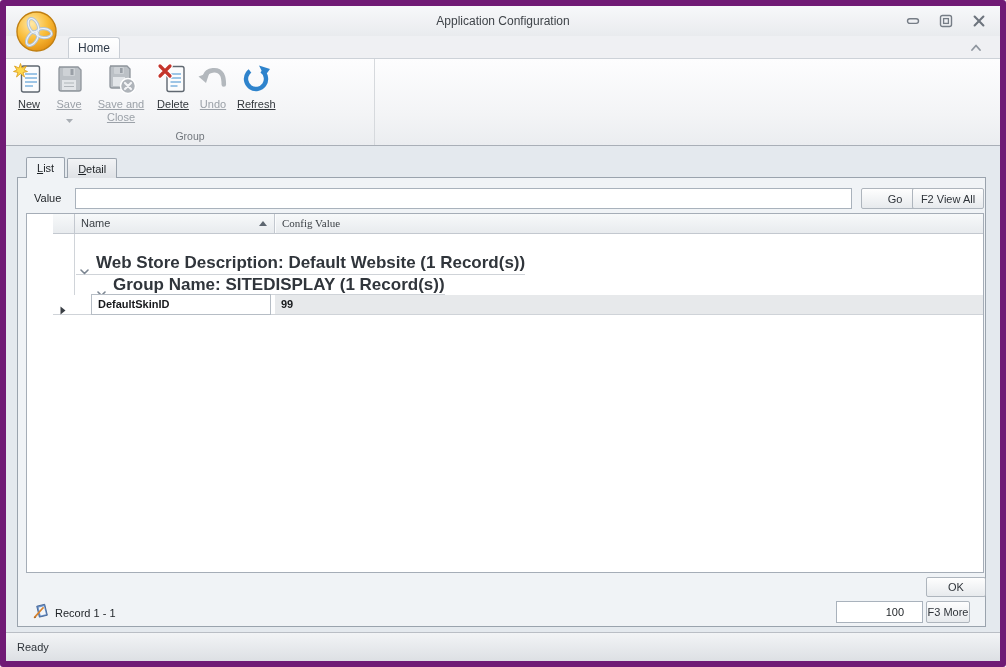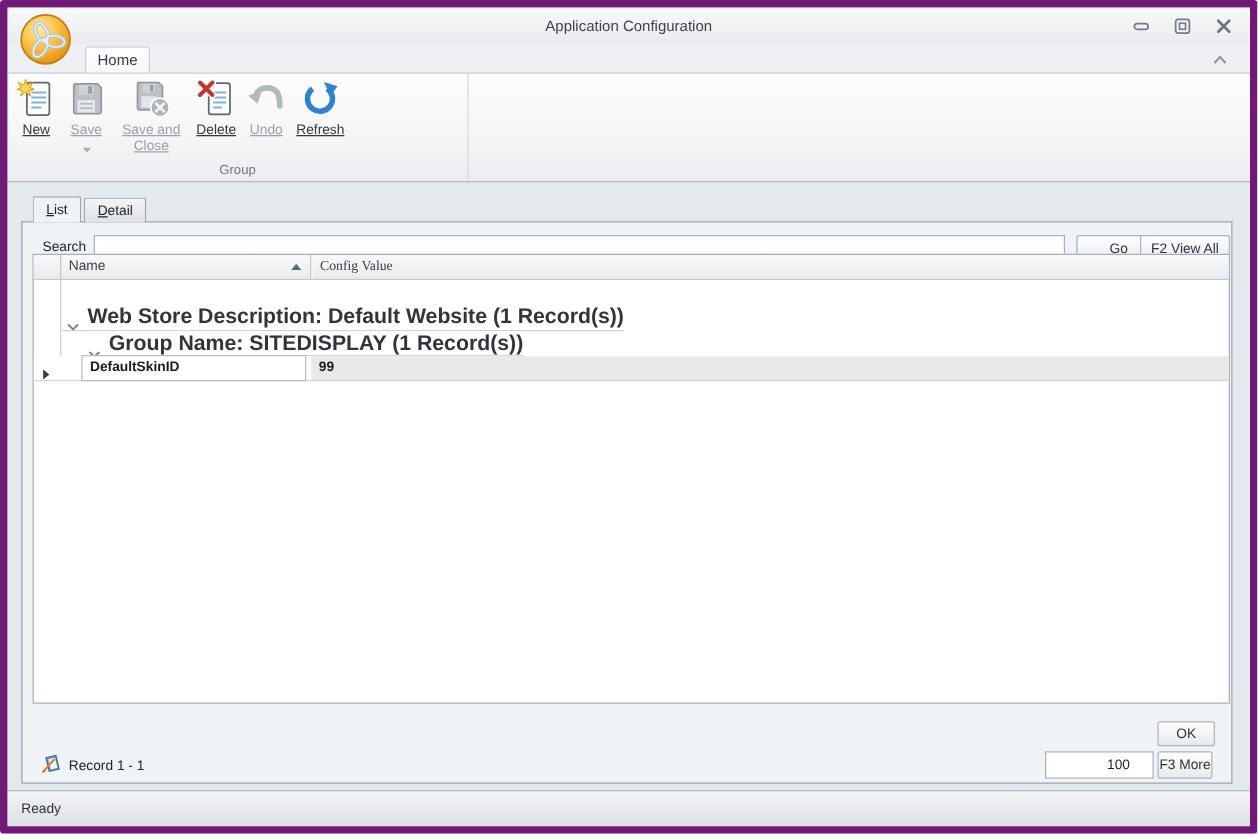--- a/index.html
+++ b/index.html
@@ -357,7 +357,7 @@
 
     <div class="panel">
 
-      <div class="search-label">Search</div>
+      <div class="search-label">Value</div>
       <input class="search-input" type="text" value="" style="">
       <button class="btn go-btn">Go</button>
       <button class="btn viewall-btn">F2 View All</button>

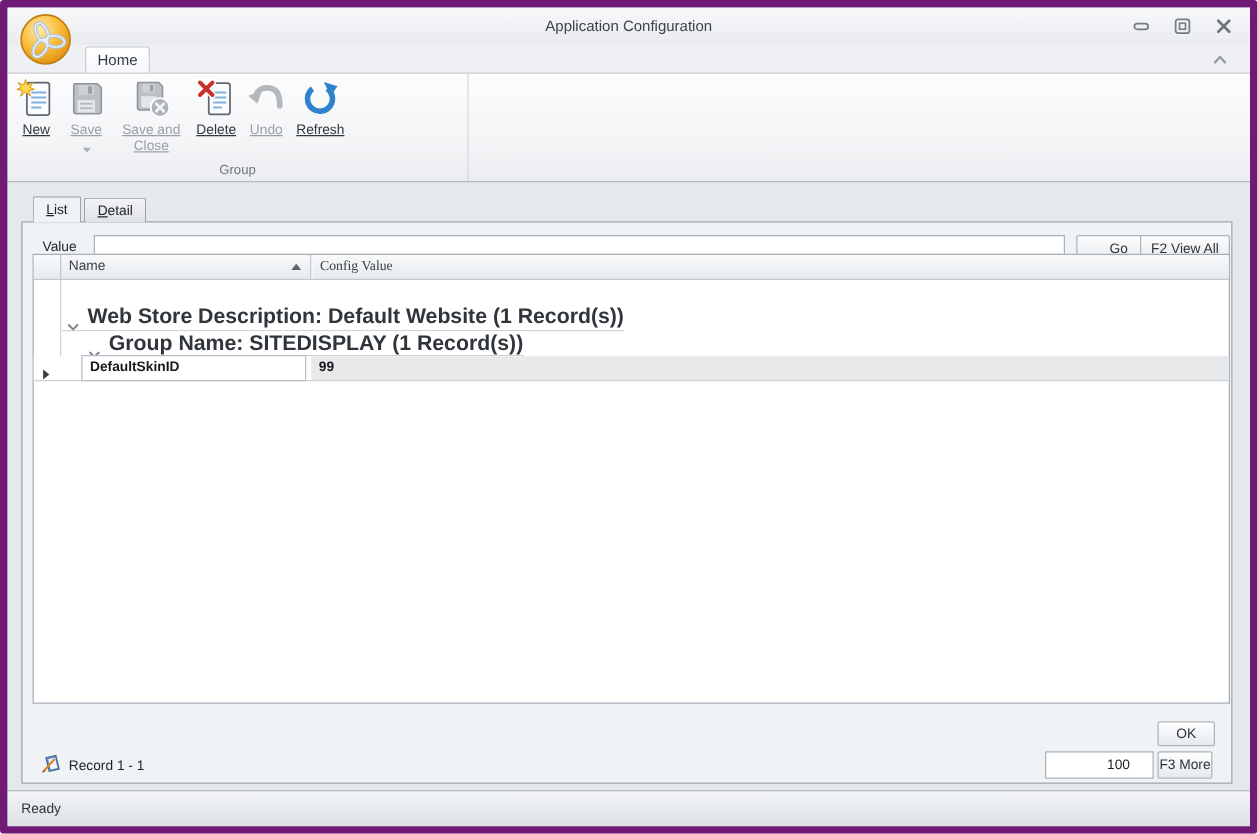--- a/index.html
+++ b/index.html
@@ -120,8 +120,8 @@
 
   
   .grid{
-    position:absolute; left:8px; top:25px; width:958px; height:360px;
-    background:#fff; border:1px solid #a5adb7;
+    position:absolute; left:8px; top:35px; width:958px; height:360px;
+    background:#fff; border:1px solid #a5adb7;padding-left:26px;
   }
   .grid-header{
     height:20px; display:flex;

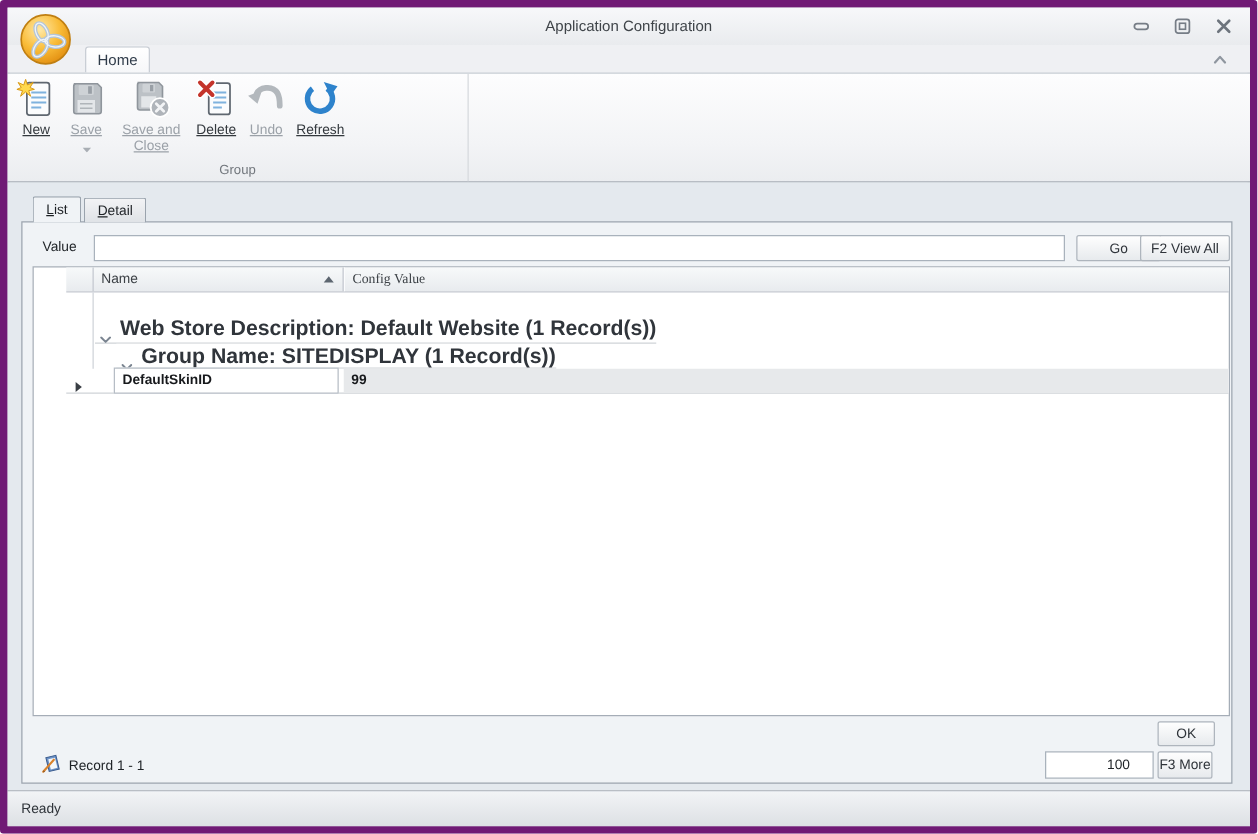--- a/index.html
+++ b/index.html
@@ -169,7 +169,7 @@
   }
 
   
-  .ok-btn{ position:absolute; left:908px; top:399px; width:46px; height:20px; }
+  .ok-btn{ position:absolute; left:908px; top:399px; width:60px; height:20px; }
   .footer-icon{ position:absolute; left:15px; top:425px; width:17px; height:17px; }
   .record-label{ position:absolute; left:37px; top:429px; font-size:11px; color:#1d2125; }
   .pagesize-input{

